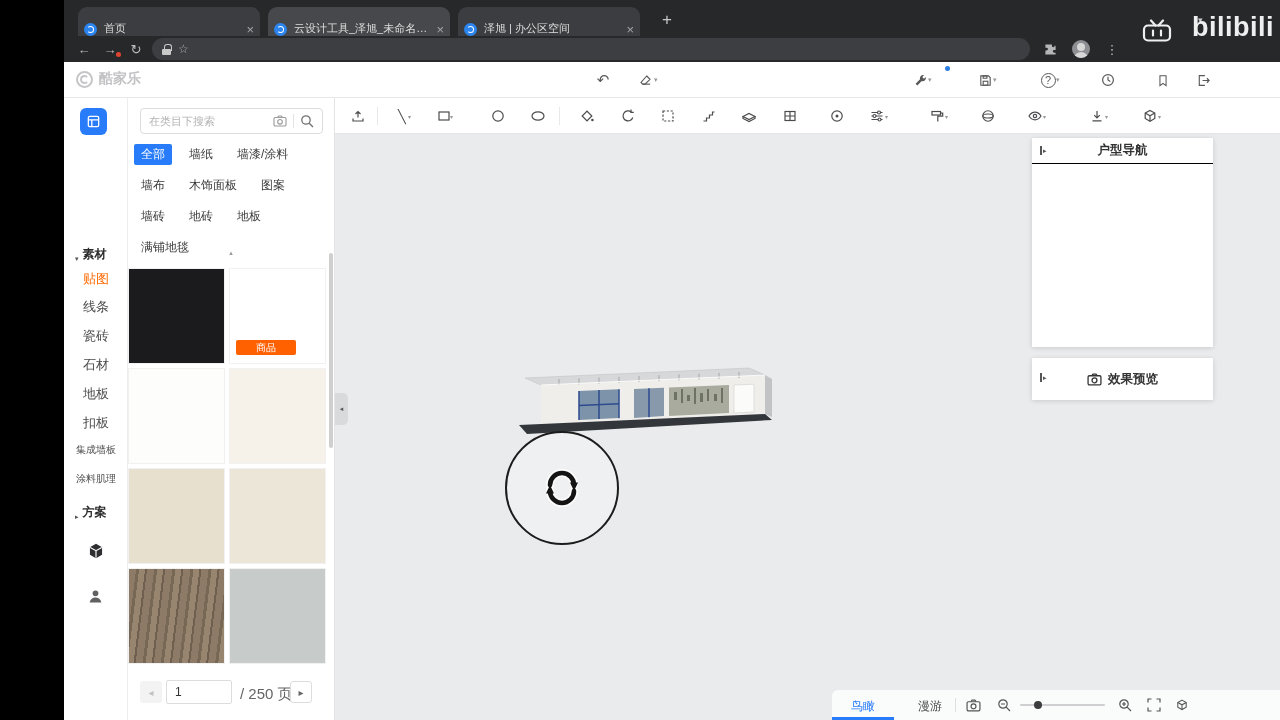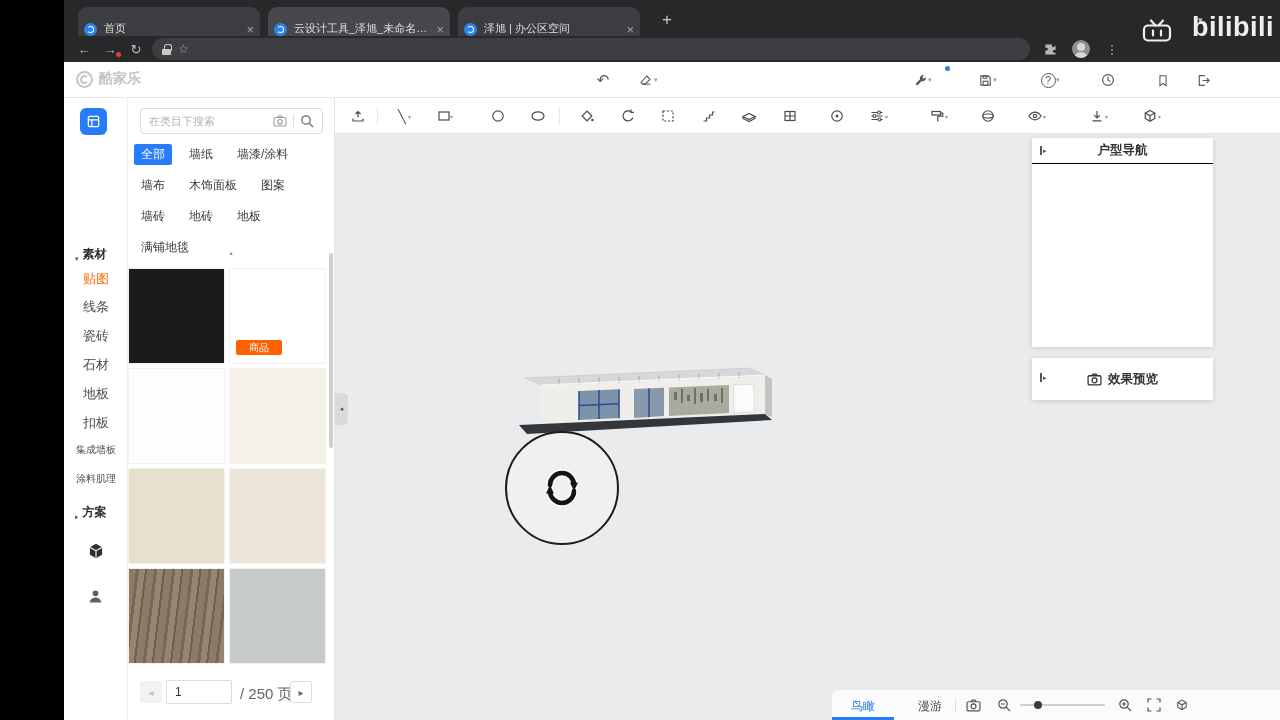--- a/index.html
+++ b/index.html
@@ -59,7 +59,7 @@
 .caret-up{position:absolute;left:0;top:151px;width:100%;text-align:center;font-size:7px;color:#9a9a9c}
 .grid{position:absolute;left:0;top:170px;width:198px;display:grid;grid-template-columns:97px 97px;gap:4px;grid-auto-rows:96px}
 .swatch{position:relative;border:1px solid #f1f1f1;cursor:pointer}
-.badge{position:absolute;left:6px;bottom:8px;background:#ff6000;color:#fff;font-size:10px;padding:1px 13px;border-radius:2px;line-height:1.3}
+.badge{position:absolute;left:6px;bottom:8px;background:#ff6000;color:#fff;font-size:10px;padding:1px 20px;border-radius:2px;line-height:1.3}
 .pscroll{position:absolute;left:201px;top:155px;width:4px;height:195px;border-radius:2px;background:#cfcfcf}
 .pager{position:absolute;left:0;top:582px;width:207px;height:26px}
 .pgbtn{position:absolute;top:1px;width:22px;height:22px;border-radius:3px;display:flex;align-items:center;justify-content:center;font-size:10px;cursor:pointer}

